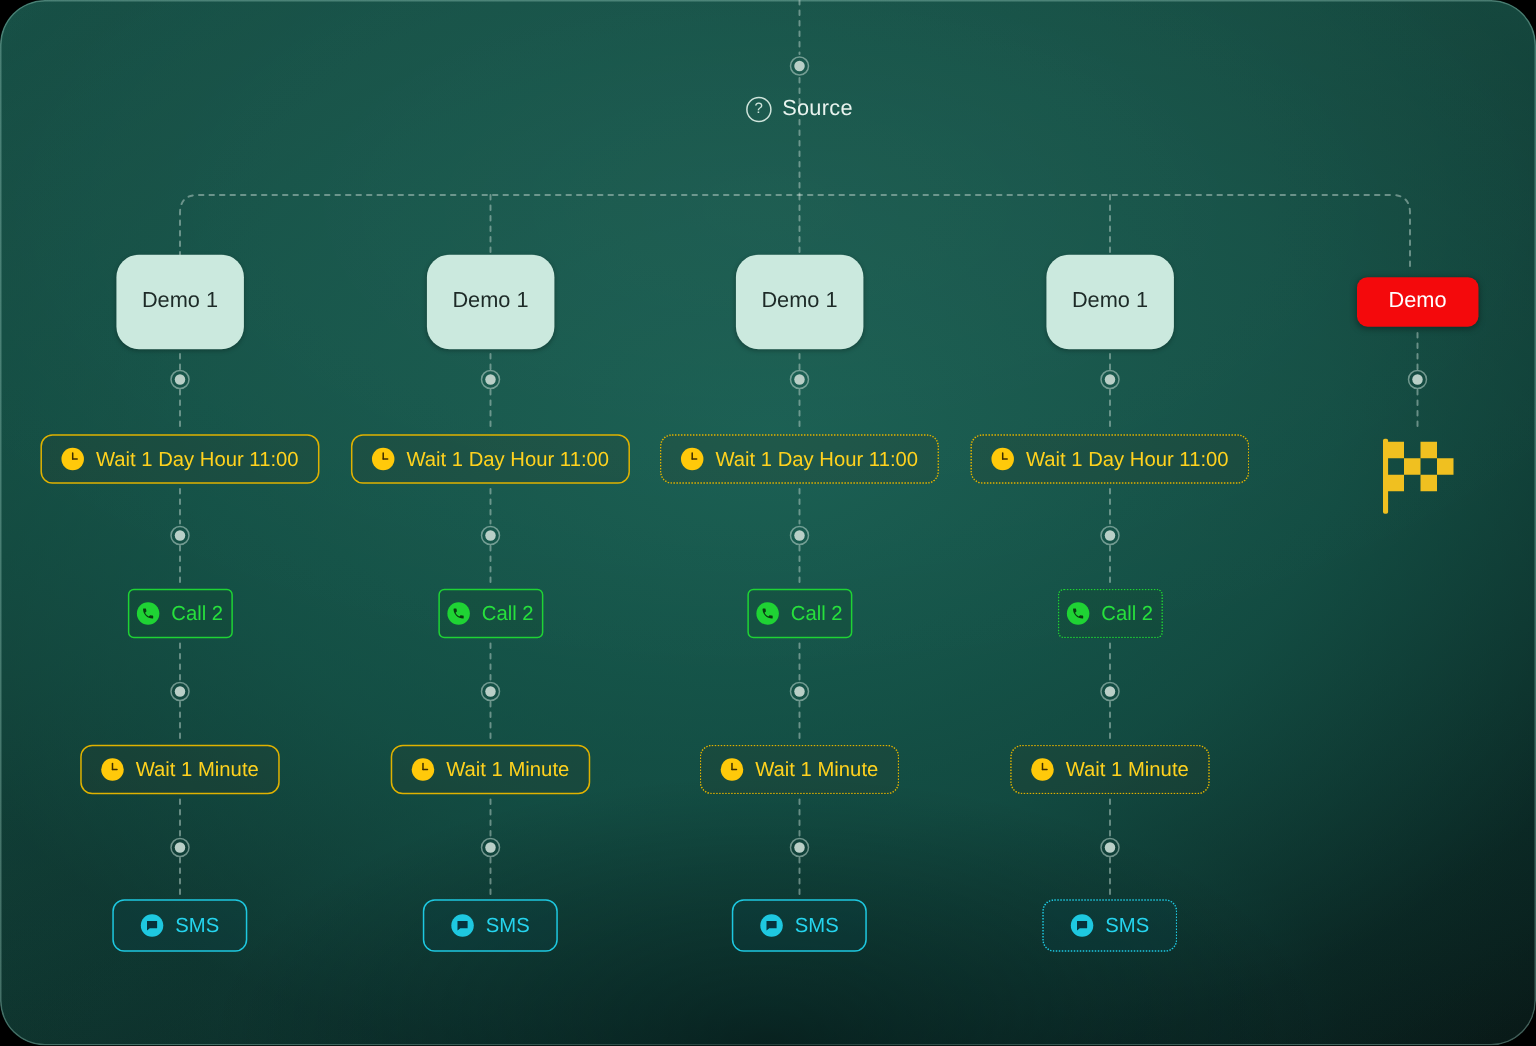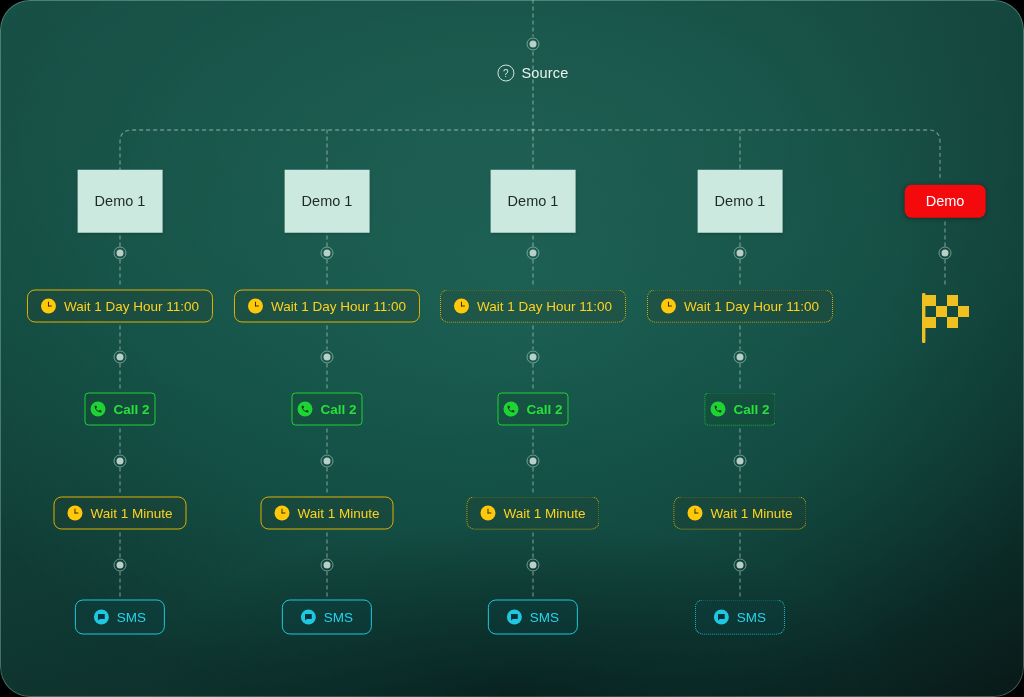--- a/index.html
+++ b/index.html
@@ -93,7 +93,7 @@
   .demo-node {
     background: #cbe9de;
     color: #1d2a27;
-    border-radius: 0;
+    border-radius: 15px;
     padding: 24px 17px;
     font-size: 14.5px;
     box-shadow: 0 1px 3px rgba(0,0,0,0.25);

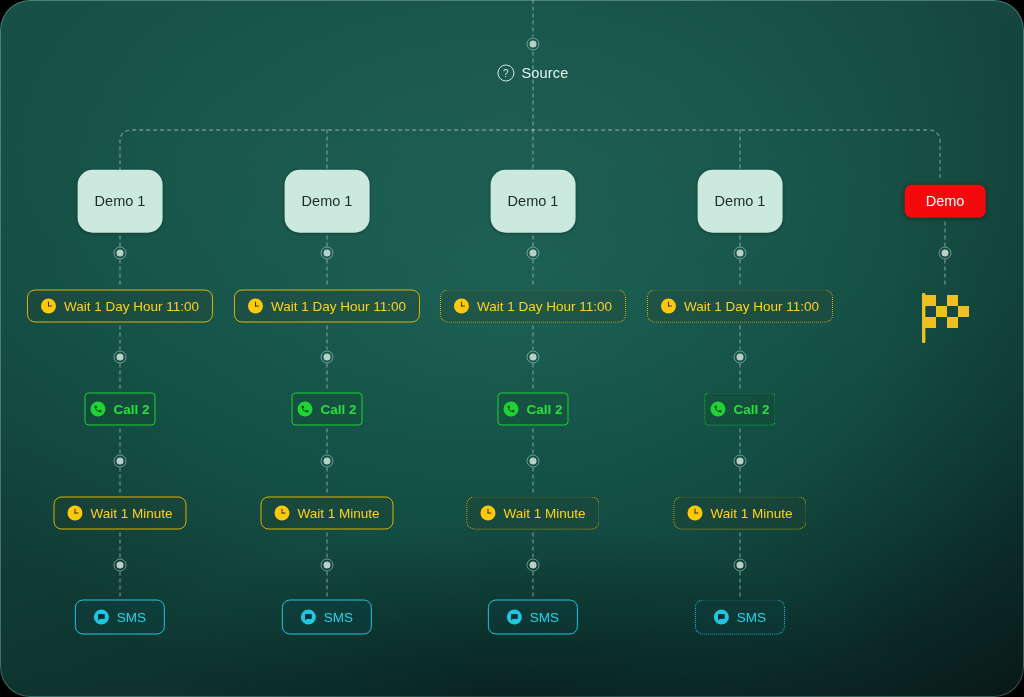--- a/index.html
+++ b/index.html
@@ -128,7 +128,6 @@
     border-radius: 4px;
     padding: 8px 5px;
     font-size: 13.5px;
-    font-weight: bold;
   }
   .call-node.dotted { border-style: dotted; }
 

